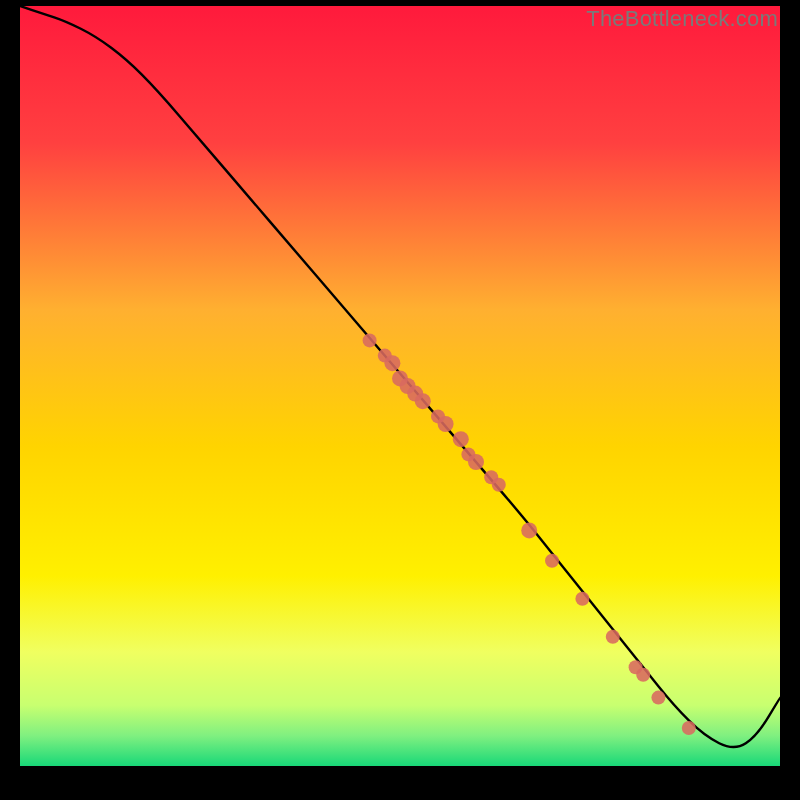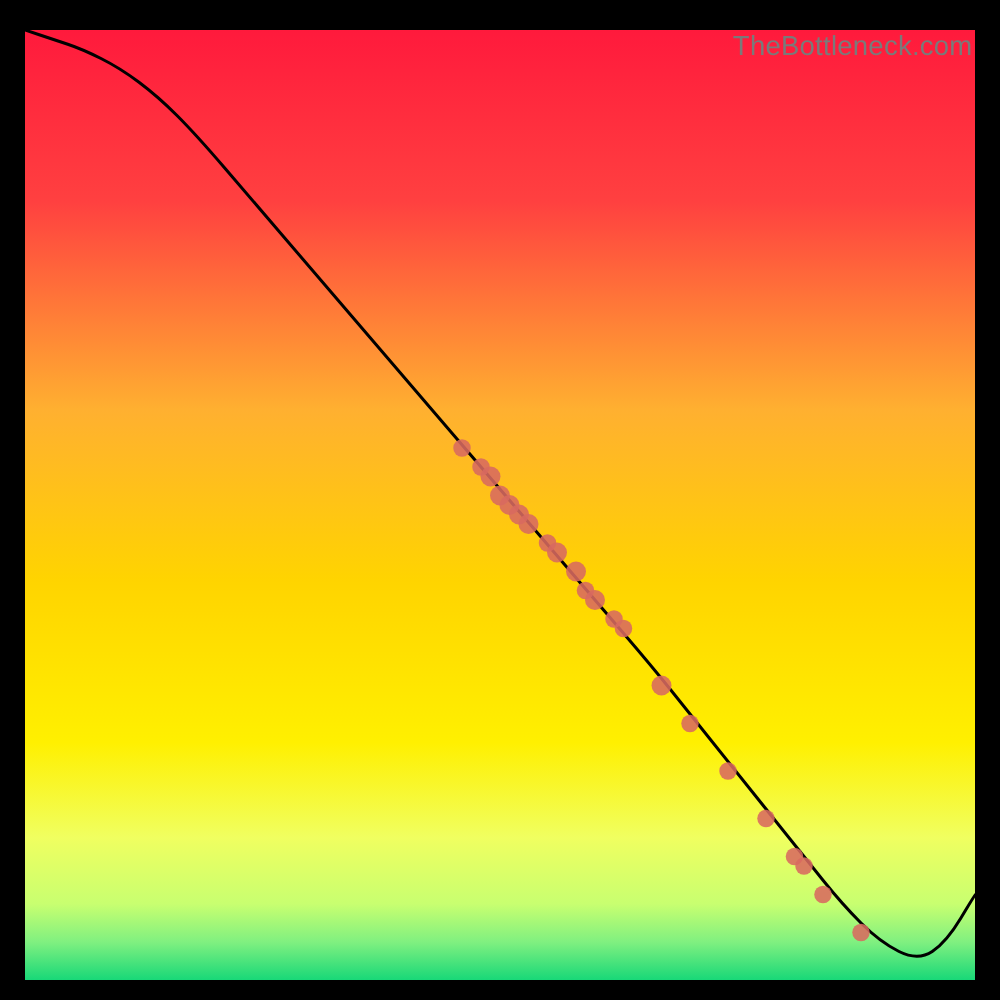--- a/index.html
+++ b/index.html
@@ -14,7 +14,7 @@
   .frame {
     position: absolute;
     left: 20px;
-    top: 24px;
+    top: 6px;
     width: 760px;
     height: 760px;
     background: #000;

